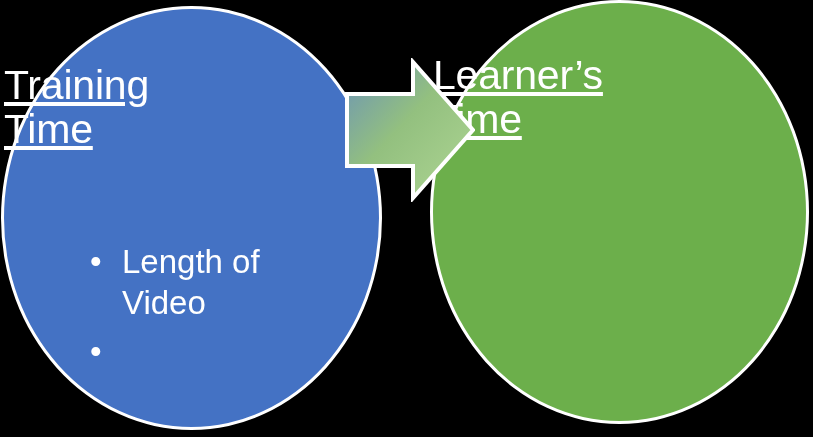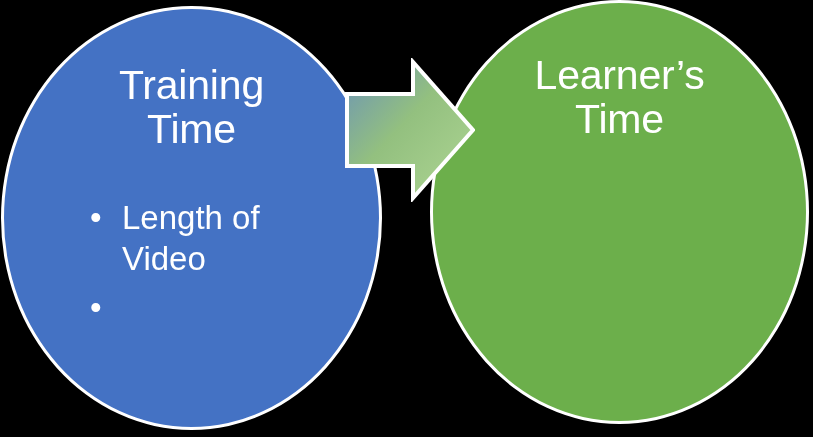--- a/index.html
+++ b/index.html
@@ -45,13 +45,14 @@
   .node-title {
     position: absolute;
     width: 100%;
-    text-align: center;
+    text-align: left;
     color: #FFFFFF;
     font-size: 41px;
     line-height: 44px;
     font-weight: normal;
     letter-spacing: -0.2px;
     white-space: pre-line;
+    text-decoration: underline;
   }
   #ellipse-training .node-title { top: 54px; }
   #ellipse-learner  .node-title { top: 50px; }

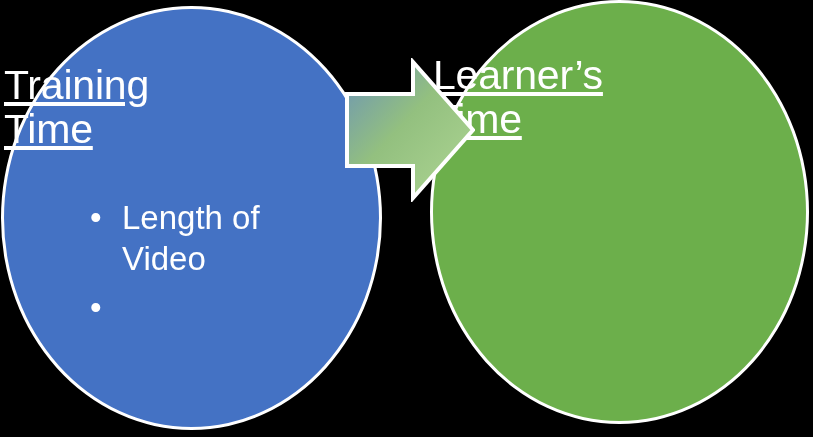--- a/index.html
+++ b/index.html
@@ -81,7 +81,7 @@
     font-size: 33px;
     line-height: 41px;
   }
-  .bullet-text { display: block; }
+  .bullet-text { display: block; margin-top: 44px; }
 
   
   #flow-arrow {

